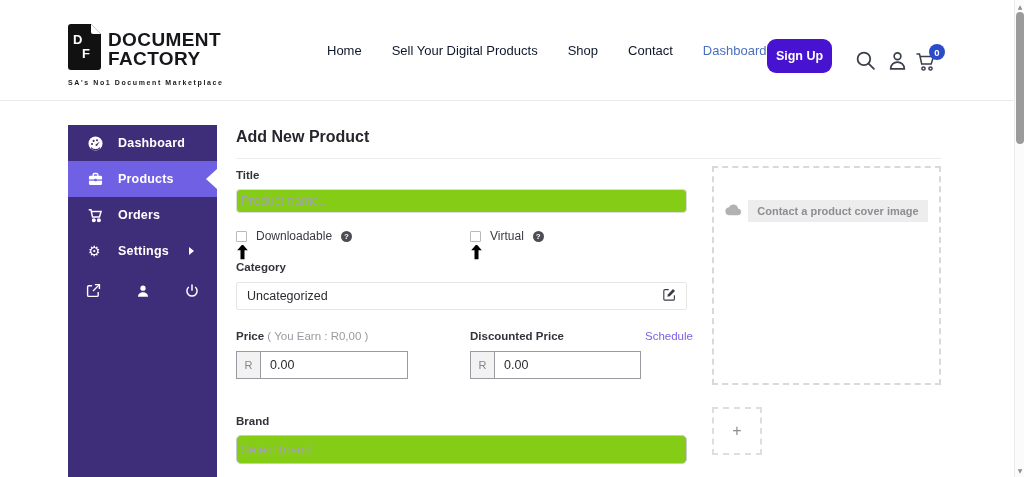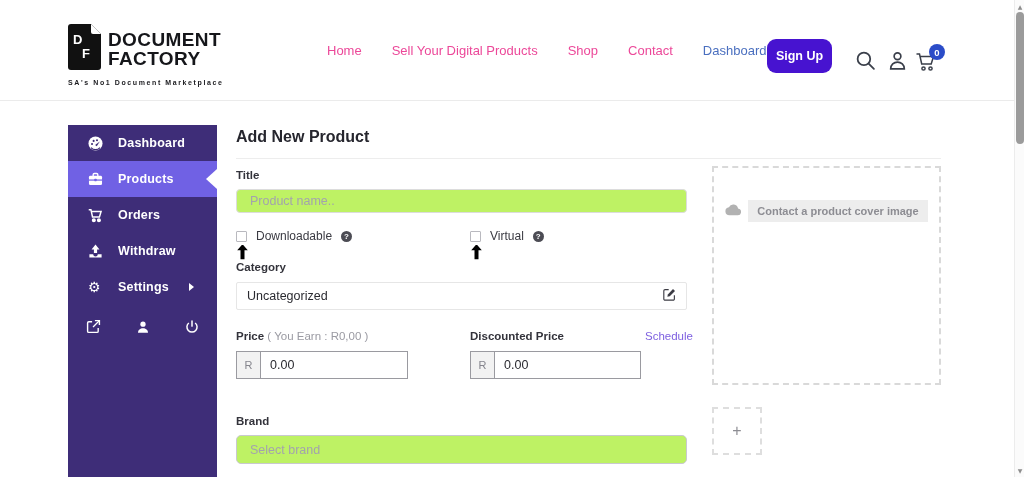--- a/index.html
+++ b/index.html
@@ -19,7 +19,7 @@
                   color:#1a1a1e; text-align:center; }
   .nav { position:absolute; left:327px; top:0; height:101px; display:flex;
          align-items:center; gap:30px; }
-  .nav a { font-size:13px; color:#ec4899; text-decoration:none; cursor:pointer; }
+  .nav a { font-size:13px; color:#0f172a; text-decoration:none; cursor:pointer; }
   .nav a.active { color:#4a6fbf; }
   .signup-btn { position:absolute; left:767px; top:39px; width:65px; height:34px;
                 background:#4713d0; border:none; border-radius:9px; color:#fff;

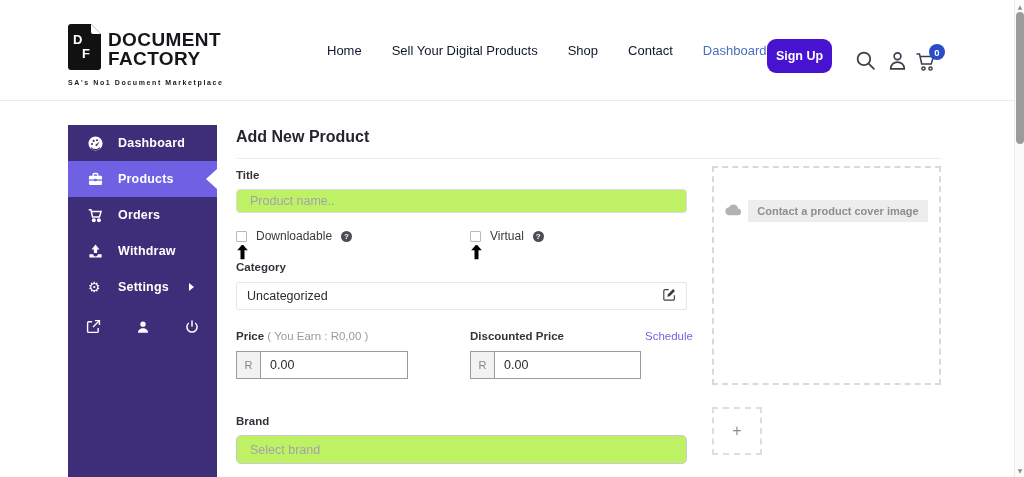--- a/index.html
+++ b/index.html
@@ -59,7 +59,7 @@
                    background:#ededed; }
   .fld-label { position:absolute; font-size:11.5px; font-weight:700; color:#33333b; }
   .txt-input { position:absolute; border:1px solid #dcdcdc; border-radius:4px;
-               background:#bef264; font-size:12.5px; color:#2a2a30; padding:0 13px;
+               background:#84cc16; font-size:12.5px; color:#2a2a30; padding:0 4px;
                font-family:"Liberation Sans",sans-serif; outline:none; }
   .txt-input::placeholder { color:#a3a3ad; }
   .chk-row { position:absolute; top:229px; display:flex; align-items:center; gap:9px; }

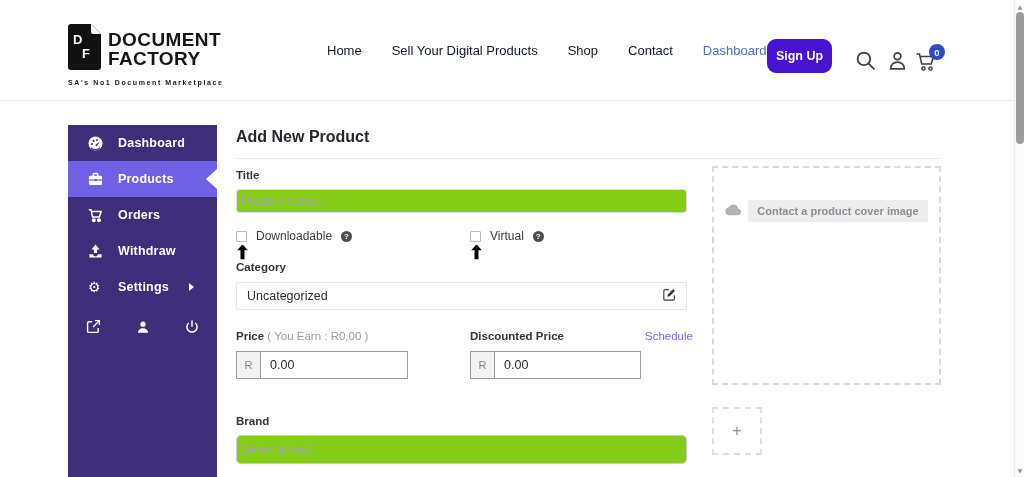--- a/index.html
+++ b/index.html
@@ -199,15 +199,6 @@
       <span class="side-label">Orders</span>
     </div>
     <div class="side-item">
-      <span class="side-icon">
-        <svg width="15" height="15" viewBox="0 0 16 16" fill="#fff">
-            <path d="M8 0.5 L12.2 5.8 H9.7 V9.5 H6.3 V5.8 H3.8 Z"></path>
-            <path d="M1.5 11 H5.6 a2.4 2.4 0 0 0 4.8 0 H14.5 V14.5 H1.5 Z"></path>
-          </svg>
-      </span>
-      <span class="side-label">Withdraw</span>
-    </div>
-    <div class="side-item">
       <span class="side-icon gear-glyph">⚙</span>
       <span class="side-label">Settings</span>
       <span class="side-caret"></span>

